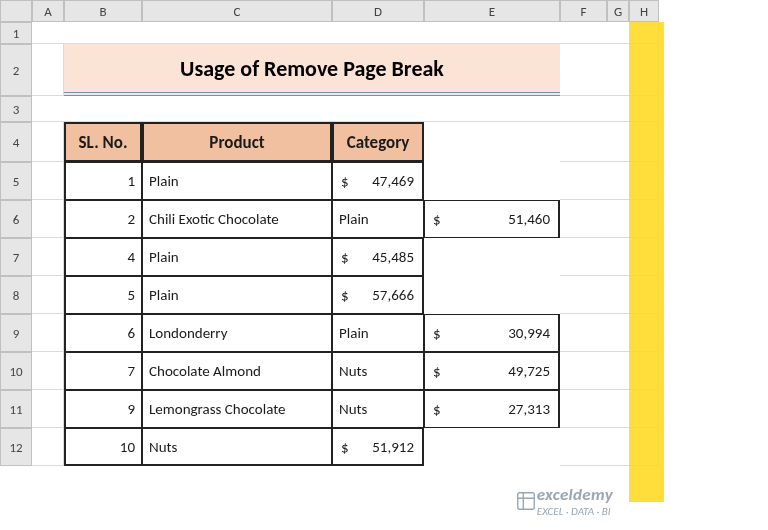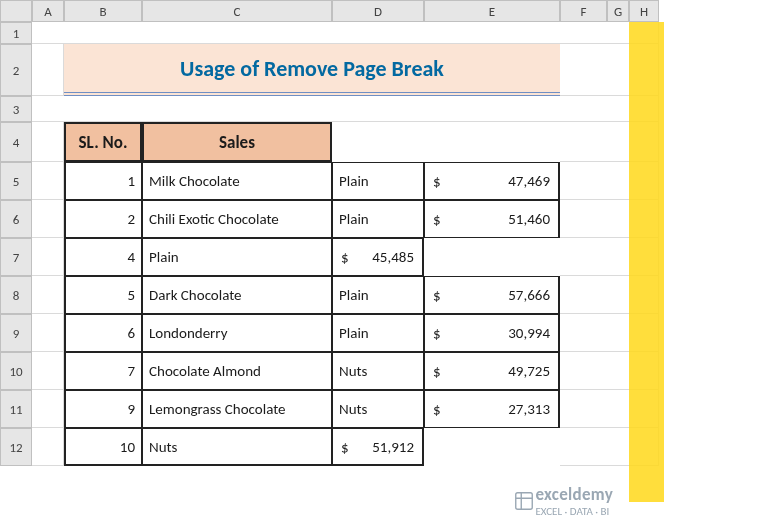--- a/index.html
+++ b/index.html
@@ -47,7 +47,7 @@
     justify-content: center;
     font-size: 22px;
     font-weight: 700;
-    color: #0369a1;
+    color: #000000;
   }
   .thdr {
     background: #f1c0a0;

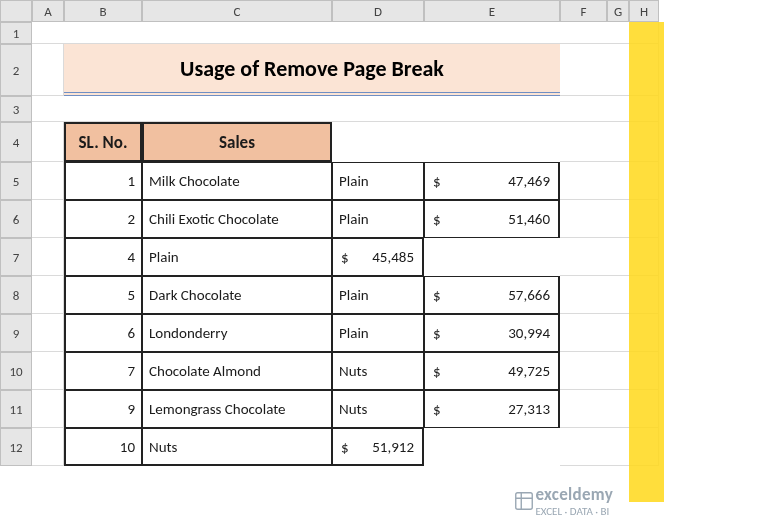--- a/index.html
+++ b/index.html
@@ -119,6 +119,7 @@
   <div class="rowhdr">4</div>
   <div class="cell"></div>
   <div class="cell thdr">SL. No.</div>
+  <div class="cell thdr">Product</div>
   <div class="cell thdr">Sales</div>
   <div class="cell" style="grid-column:7/10"></div>
 

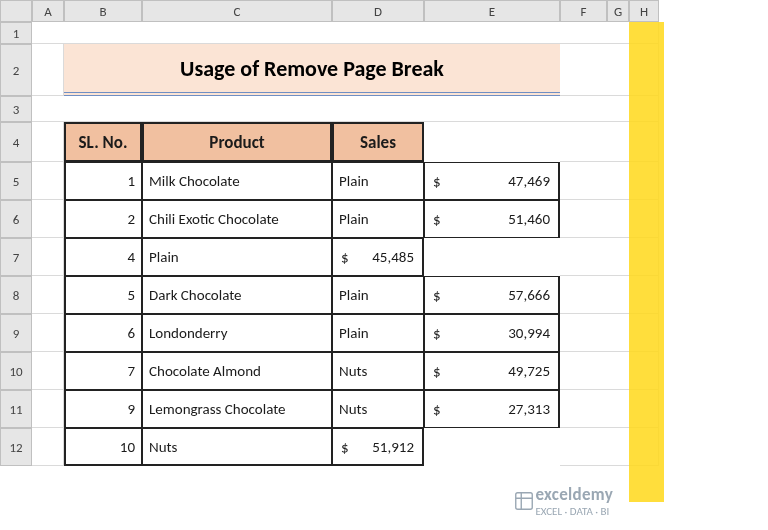--- a/index.html
+++ b/index.html
@@ -120,6 +120,7 @@
   <div class="cell"></div>
   <div class="cell thdr">SL. No.</div>
   <div class="cell thdr">Product</div>
+  <div class="cell thdr">Category</div>
   <div class="cell thdr">Sales</div>
   <div class="cell" style="grid-column:7/10"></div>
 

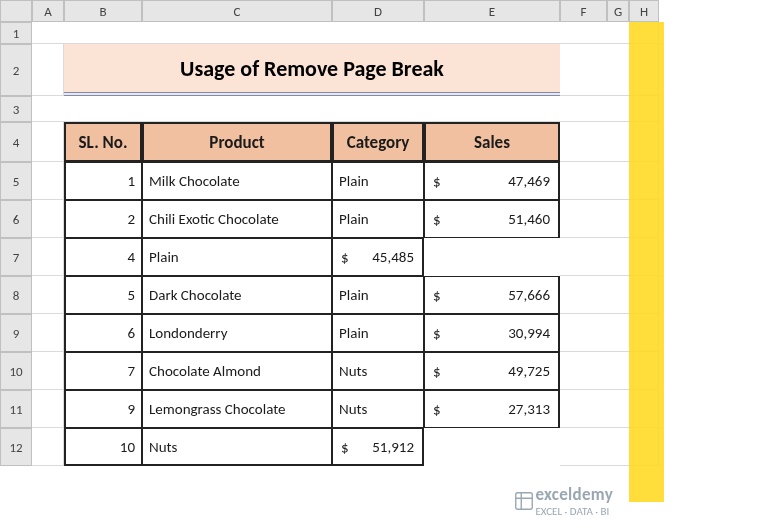--- a/index.html
+++ b/index.html
@@ -121,7 +121,6 @@
   <div class="cell thdr">SL. No.</div>
   <div class="cell thdr">Product</div>
   <div class="cell thdr">Category</div>
-  <div class="cell thdr">Sales</div>
   <div class="cell" style="grid-column:7/10"></div>
 
   <div class="rowhdr">5</div>

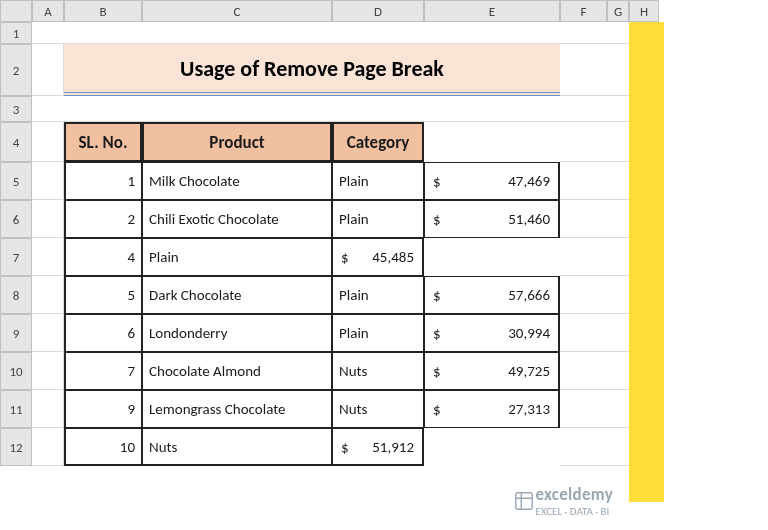--- a/index.html
+++ b/index.html
@@ -126,7 +126,6 @@
   <div class="rowhdr">5</div>
   <div class="cell"></div>
   <div class="cell tcell lb sl">1</div>
-  <div class="cell tcell">Milk Chocolate</div>
   <div class="cell tcell">Plain</div>
   <div class="cell tcell rb sales">
       <span>$</span>

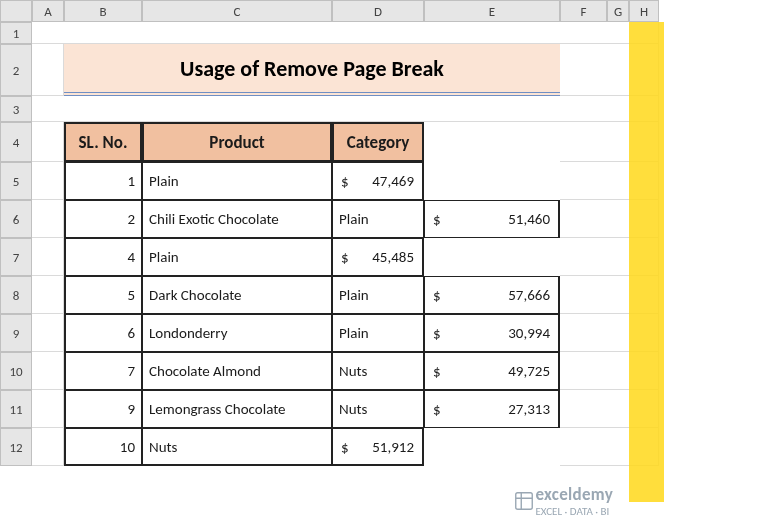--- a/index.html
+++ b/index.html
@@ -157,7 +157,6 @@
   <div class="rowhdr">8</div>
   <div class="cell"></div>
   <div class="cell tcell lb sl">5</div>
-  <div class="cell tcell">Dark Chocolate</div>
   <div class="cell tcell">Plain</div>
   <div class="cell tcell rb sales">
       <span>$</span>

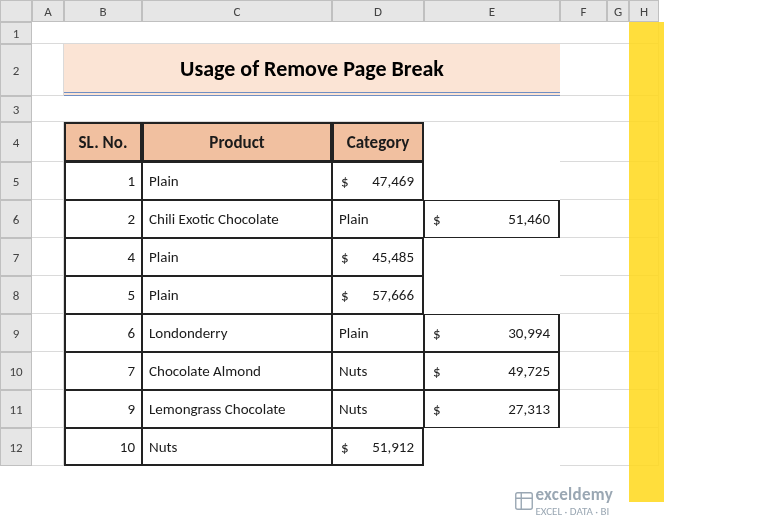--- a/index.html
+++ b/index.html
@@ -87,6 +87,7 @@
     z-index: 3;
     color: #9aa7b3;
     font-size: 11px;
+    font-style: italic;
   }
   .watermark .big { font-size: 17px; font-weight: 600; letter-spacing: .3px; }
   .wm-icon svg { display: block; }

